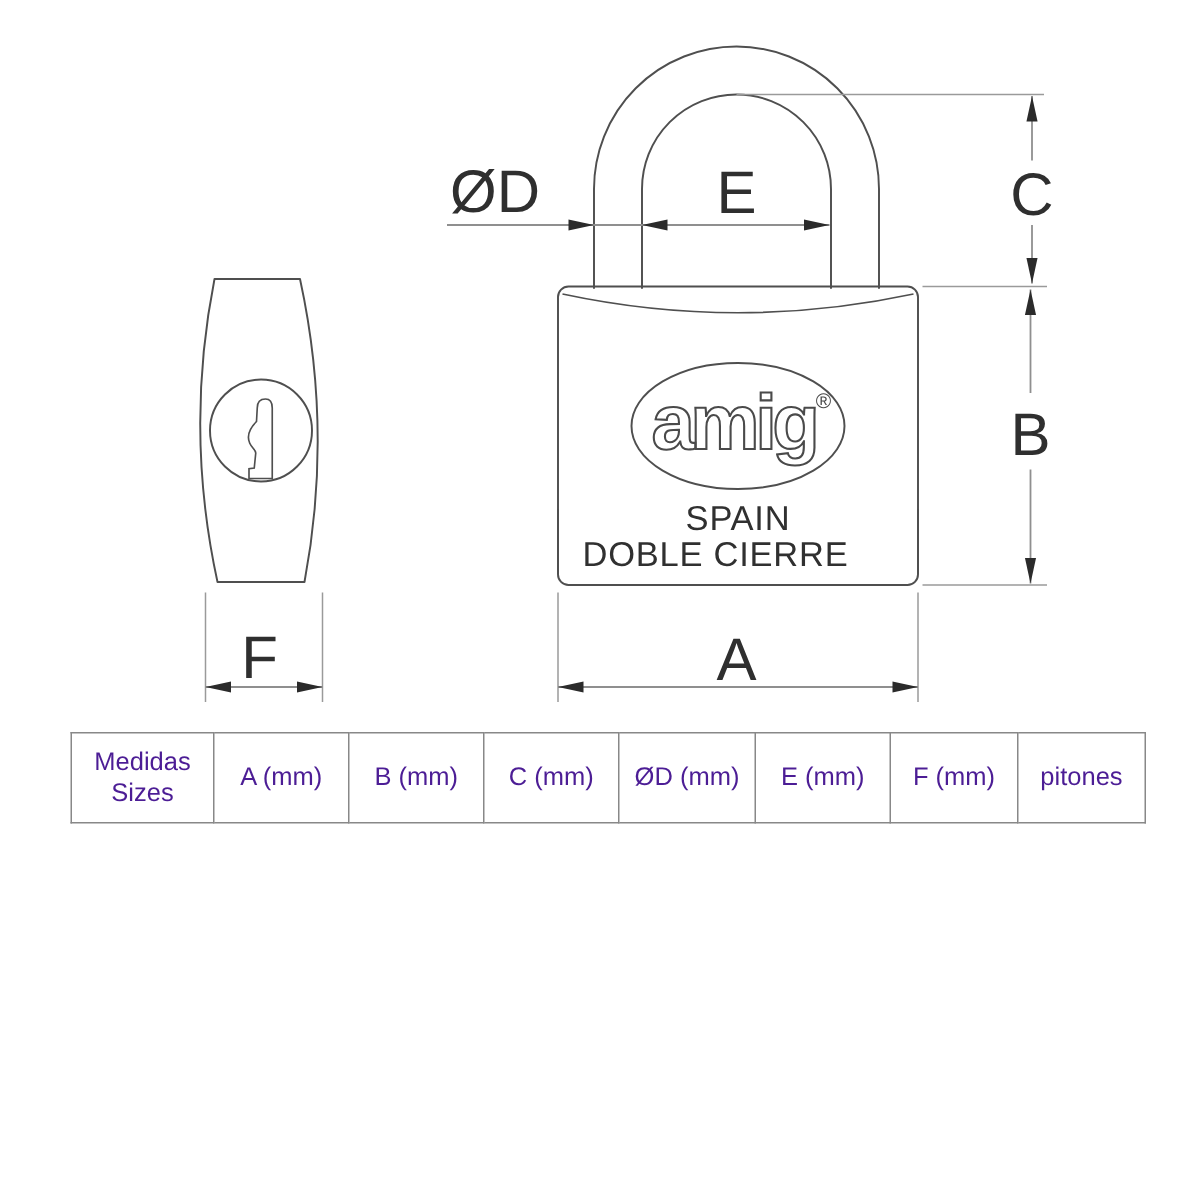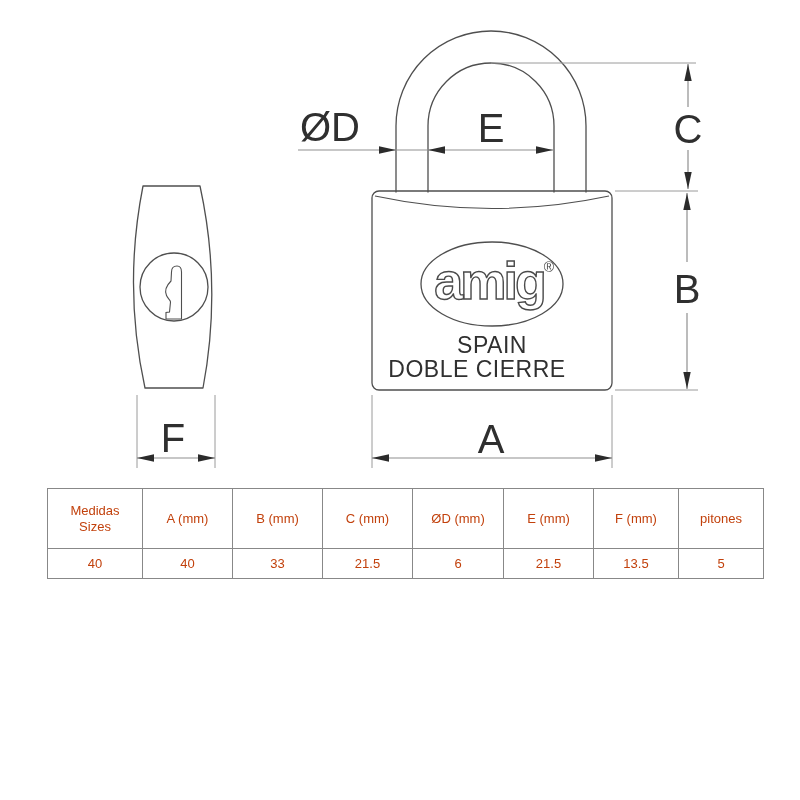--- a/index.html
+++ b/index.html
@@ -25,7 +25,7 @@
   table.spec-table {
     position:absolute; left:47px; top:488px;
     border-collapse:collapse; table-layout:fixed;
-    font-size:13px; color:#c2410c;
+    font-size:17px; color:#4c1d95;
   }
   table.spec-table td {
     border:1px solid #888888;

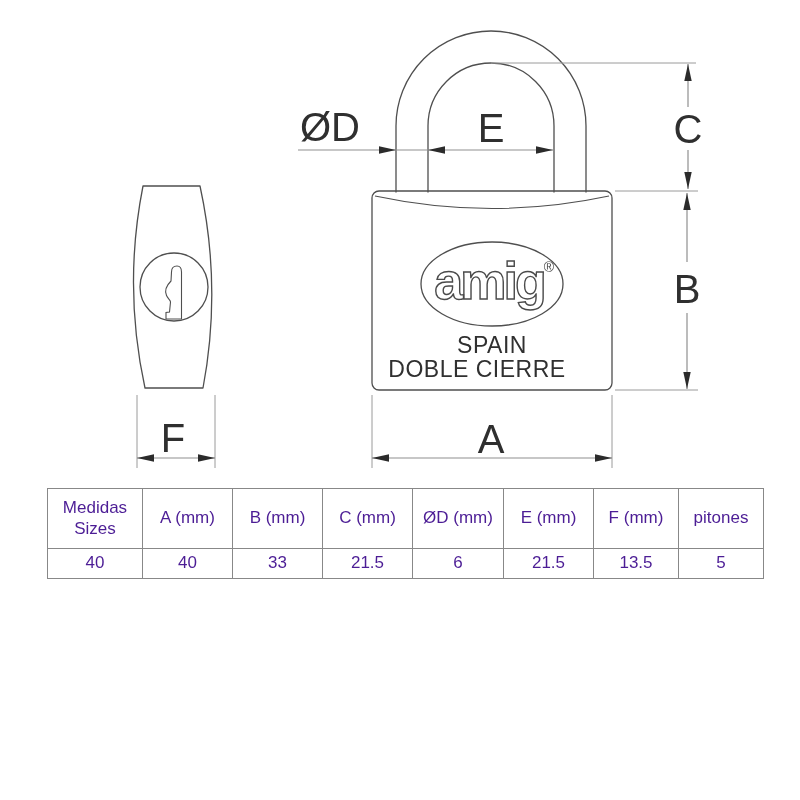--- a/index.html
+++ b/index.html
@@ -133,16 +133,6 @@
     <td>F (mm)</td>
     <td>pitones</td>
   </tr>
-  <tr class="val-row">
-    <td>40</td>
-    <td>40</td>
-    <td>33</td>
-    <td>21.5</td>
-    <td>6</td>
-    <td>21.5</td>
-    <td>13.5</td>
-    <td>5</td>
-  </tr>
 </tbody>
   </table>
 

